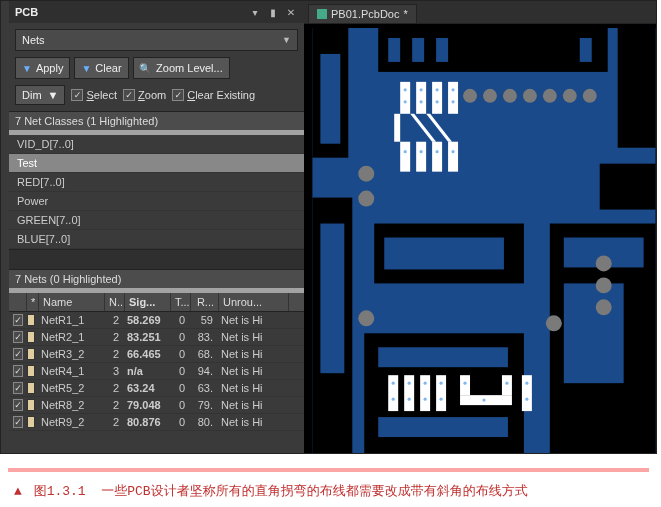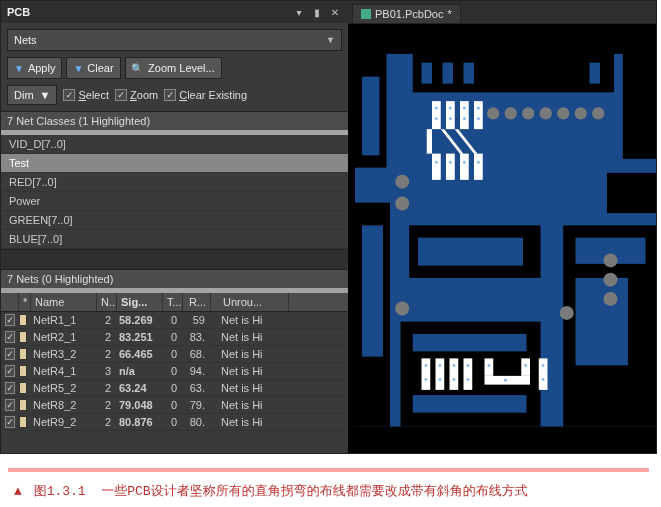--- a/index.html
+++ b/index.html
@@ -5,7 +5,7 @@
   * { box-sizing: border-box; margin: 0; padding: 0; }
   body { font-family: "Segoe UI", Tahoma, sans-serif; font-size: 11px; background: #fff; width: 661px; }
   .app { display: flex; width: 657px; height: 454px; background: #3a3a3a; border: 1px solid #222; }
-  .panel { width: 347px; display: flex; flex-direction: column; background: #3a3a3a; color: #ddd; }
+  .panel { width: 303px; display: flex; flex-direction: column; background: #3a3a3a; color: #ddd; padding-left: 8px; }
   .panel-title-bar { display: flex; align-items: center; background: #2f2f2f; height: 22px; padding: 0 6px; }
   .panel-title-bar .title { flex: 1; font-weight: 600; color: #eee; }
   .panel-title-bar .ticon { width: 14px; text-align: center; color: #bbb; font-size: 10px; margin-left: 4px; cursor: pointer; }

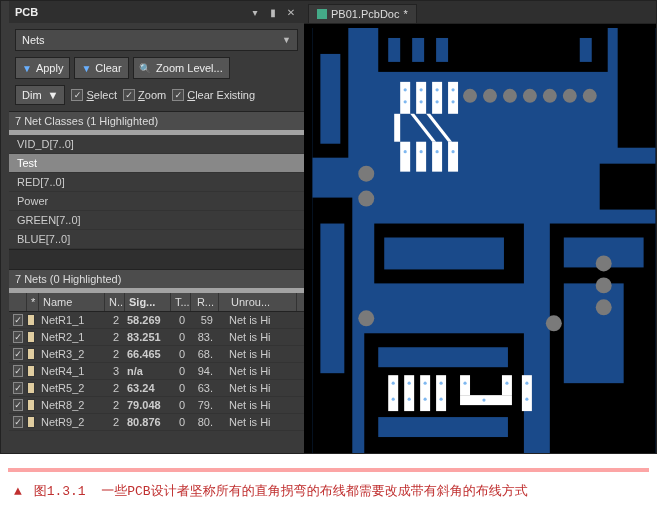--- a/index.html
+++ b/index.html
@@ -40,7 +40,7 @@
   .c-sig { width: 46px; text-align: left; font-weight: bold; }
   .c-t { width: 20px; text-align: right; }
   .c-r { width: 28px; text-align: right; }
-  .c-un { width: 70px; margin-left: 8px; }
+  .c-un { width: 70px; }
   .sw { width: 8px; height: 12px; background: #e0cda0; border: 1px solid #333; }
   .ck { width: 12px; height: 12px; border: 1px solid #888; background: #4a4a4a; display: flex; align-items: center; justify-content: center; color: #ddd; font-size: 9px; }
   .c-star { width: 12px; }

